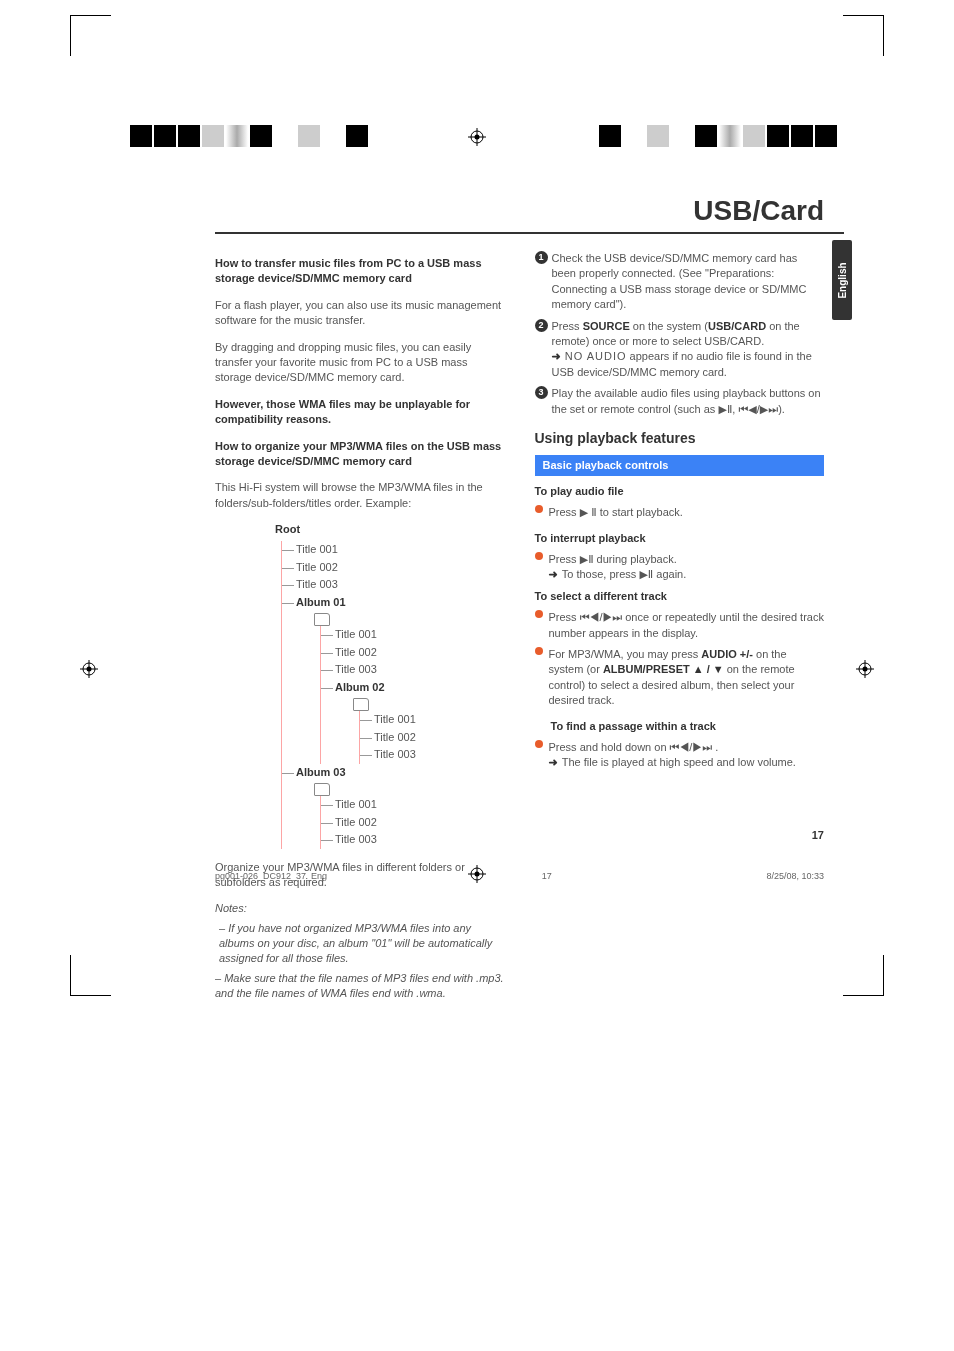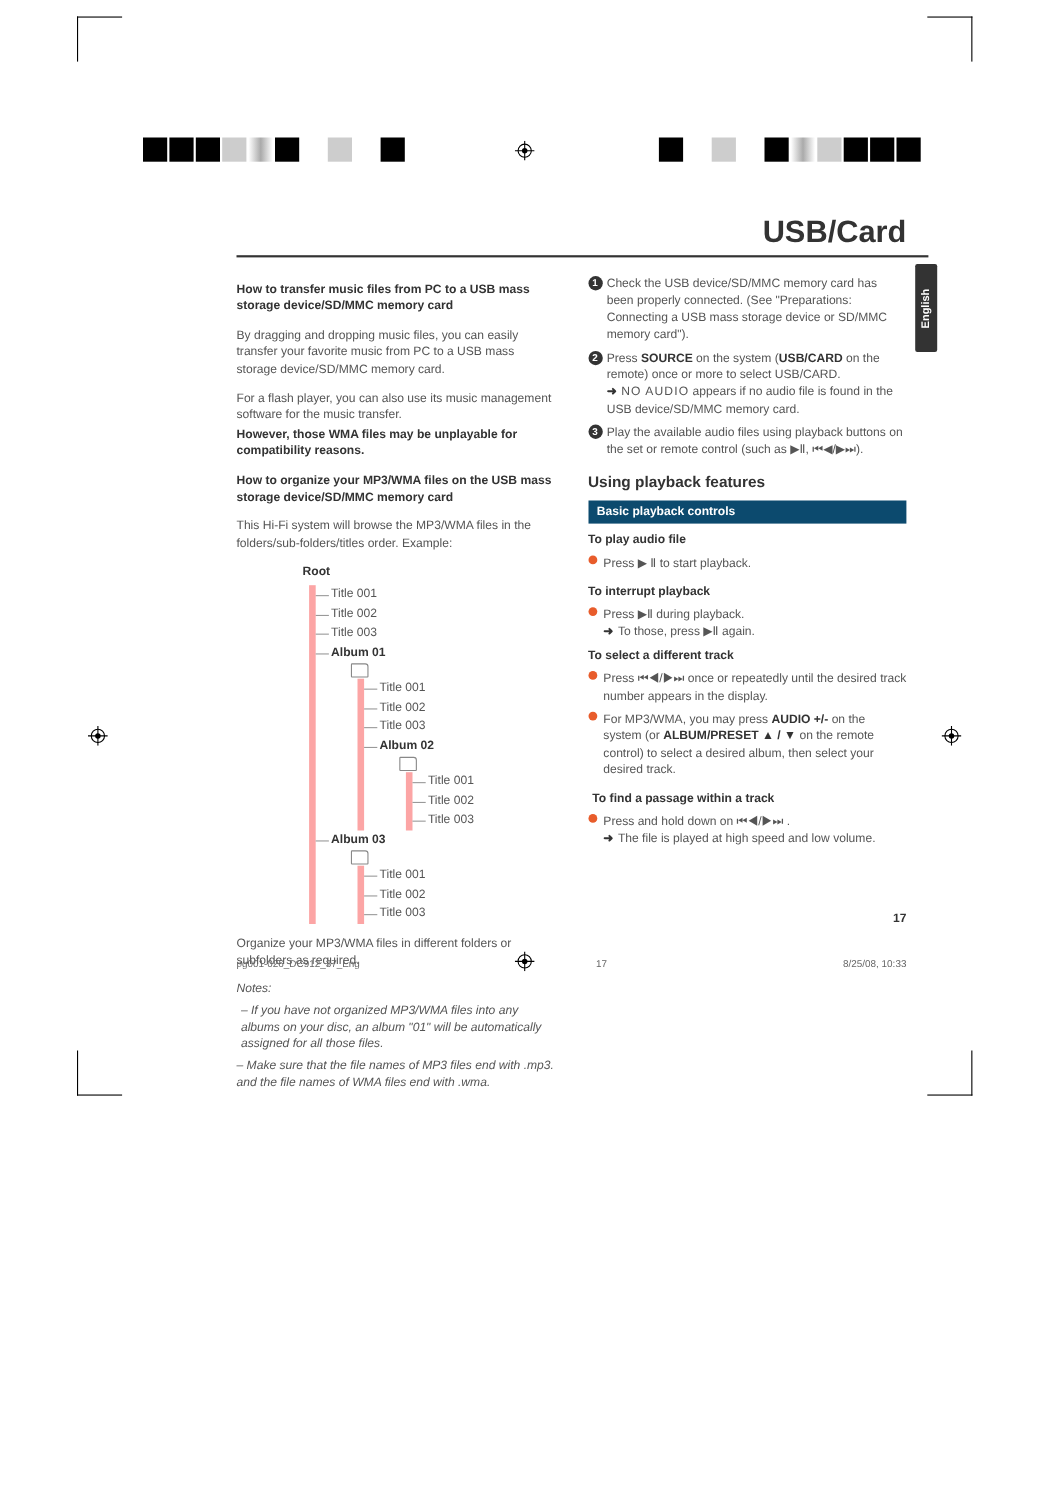--- a/index.html
+++ b/index.html
@@ -121,8 +121,8 @@
   <div class="content">
     <div class="col">
       <p class="bold-p">How to transfer music files from PC to a USB mass storage device/SD/MMC memory card</p>
+      <p style="margin-bottom:2px">For a flash player, you can also use its music management software for the music transfer.</p>
       <p>By dragging and dropping music files, you can easily transfer your favorite music from PC to a USB mass storage device/SD/MMC memory card.</p>
-      <p style="margin-bottom:2px">For a flash player, you can also use its music management software for the music transfer.</p>
       <p class="bold-p" style="margin-top:0">However, those WMA files may be unplayable for compatibility reasons.</p>
       <p class="bold-p">How to organize your MP3/WMA files on the USB mass storage device/SD/MMC memory card</p>
       <p>This Hi-Fi system will browse the MP3/WMA files in the folders/sub-folders/titles order. Example:</p>

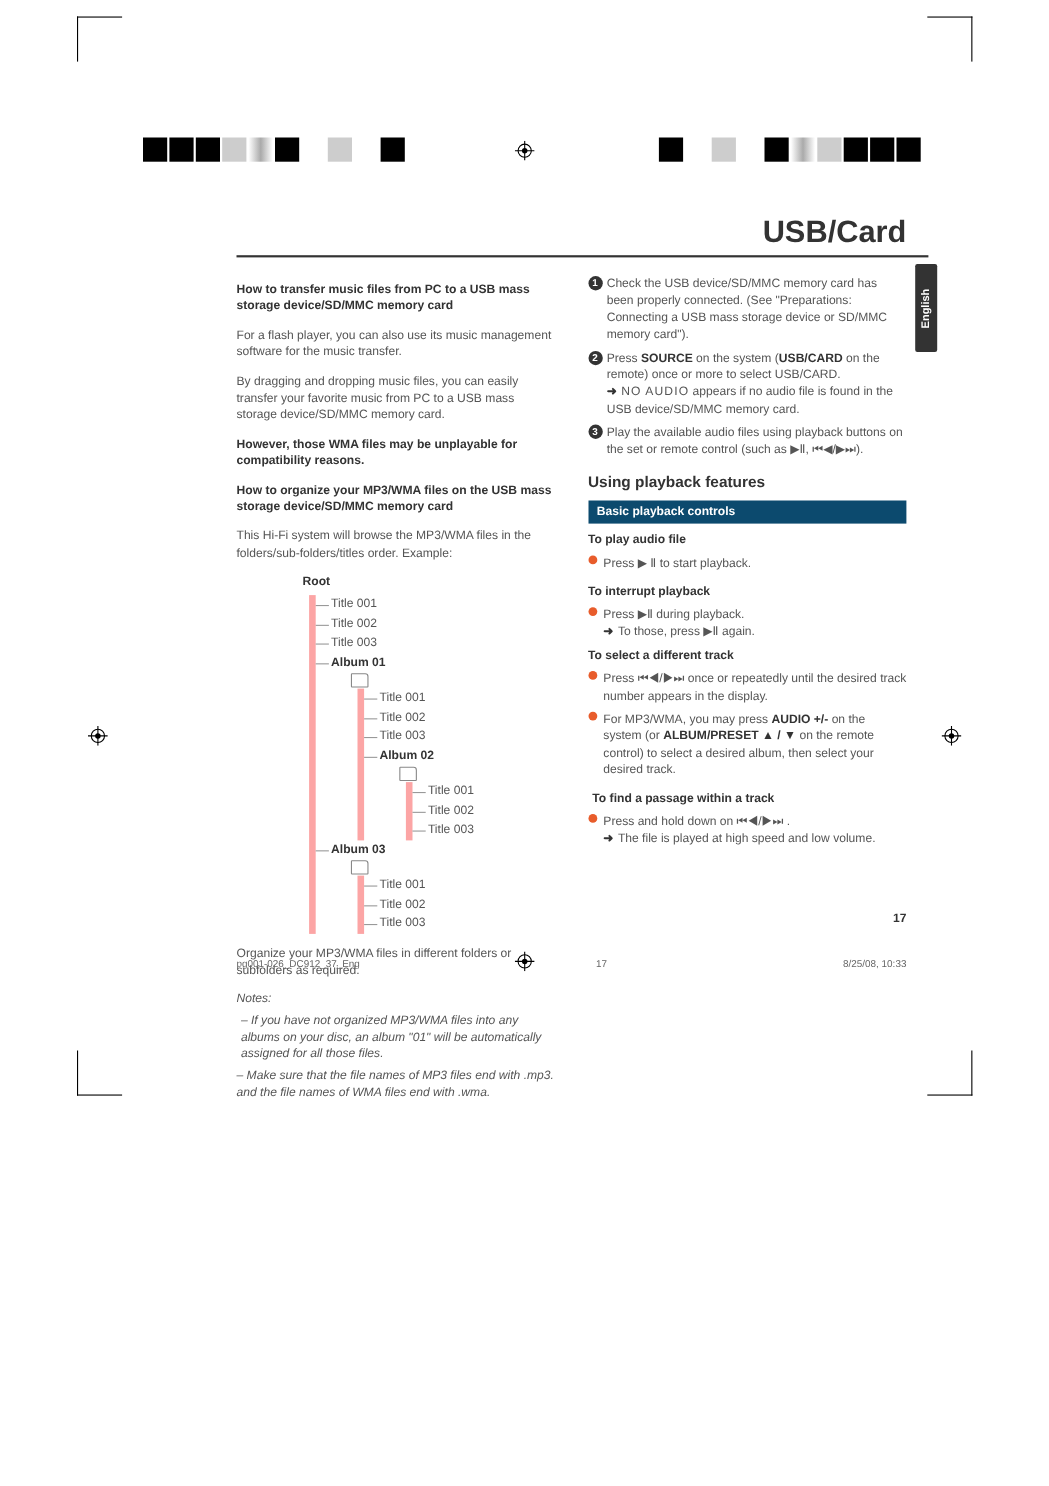--- a/index.html
+++ b/index.html
@@ -26,7 +26,7 @@
 .col .bold-p{font-weight:bold;color:#333}
 .col .italic{font-style:italic;color:#555}
 .sec-title{font-size:14px;font-weight:bold;color:#333;margin:12px 0 6px}
-.sub-hdr{background:#0c4a6e;color:#fff;padding:3px 8px;font-size:11px;font-weight:bold;margin:6px 0}
+.sub-hdr{background:#3b82f6;color:#fff;padding:3px 8px;font-size:11px;font-weight:bold;margin:6px 0}
 .num-bullet{display:inline-block;width:13px;height:13px;background:#333;color:#fff;border-radius:50%;font-size:9px;text-align:center;line-height:13px;margin-right:4px;font-weight:bold}
 .dot-bullet{display:inline-block;width:8px;height:8px;background:#e85c2b;border-radius:50%;margin-right:6px;vertical-align:middle}
 .arrow-bullet{color:#333;font-weight:bold;margin-right:4px}

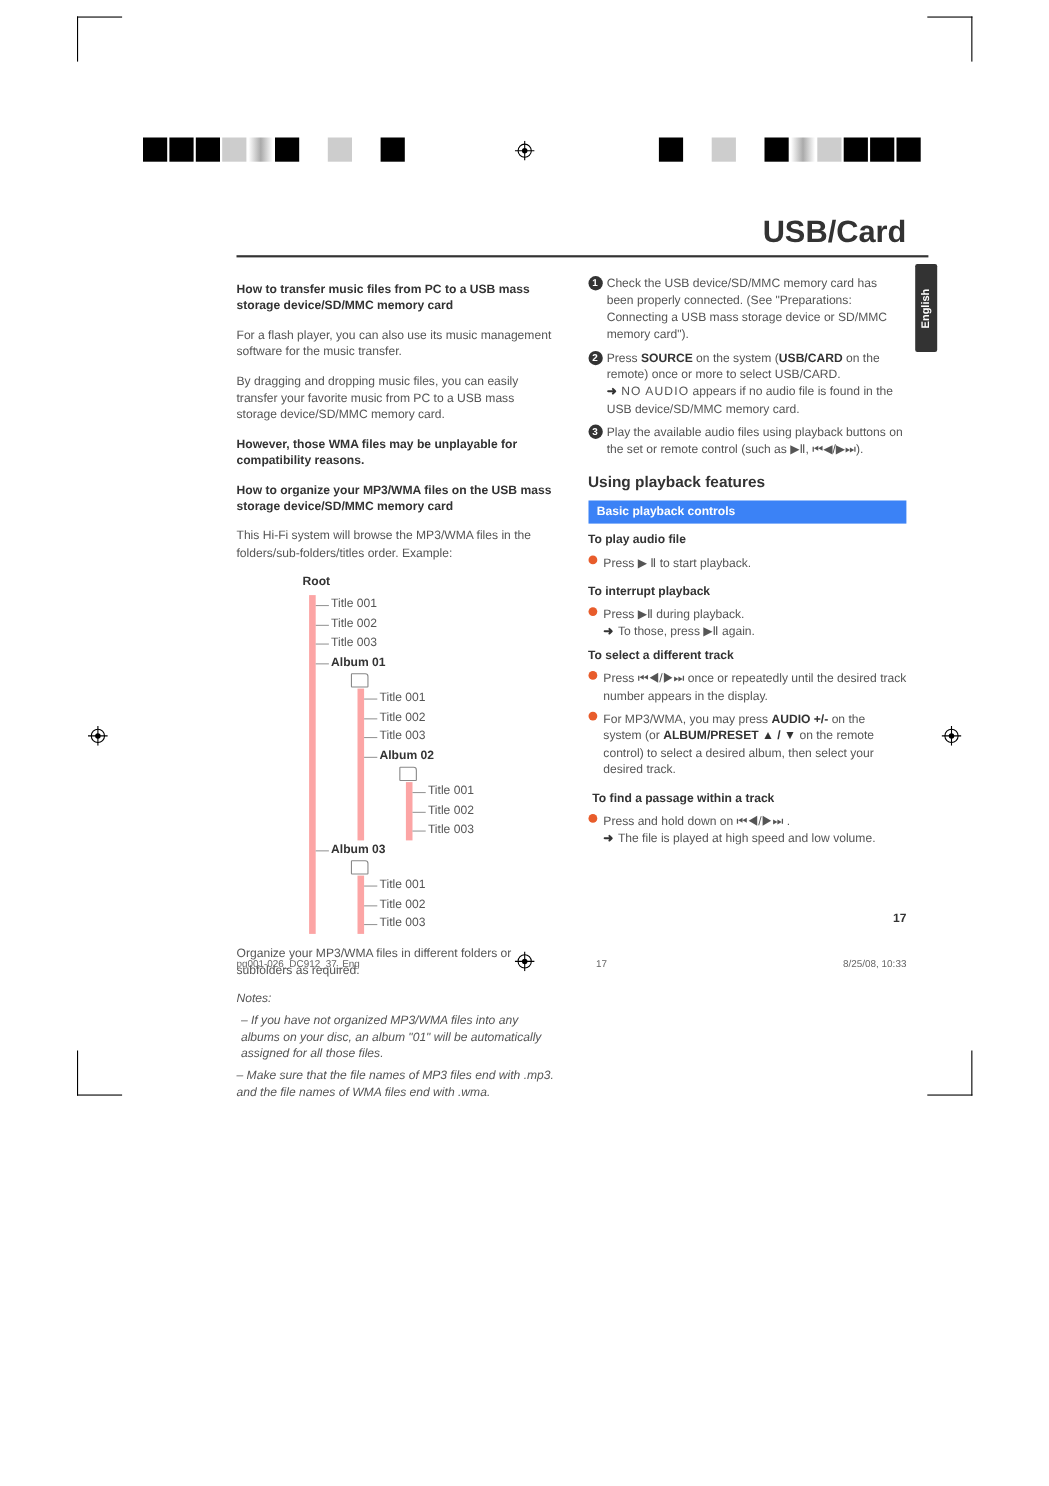--- a/index.html
+++ b/index.html
@@ -34,7 +34,7 @@
 .step .txt{flex:1}
 .tree{margin:10px 0 10px 60px;font-size:11px;color:#555}
 .tree .root{font-weight:bold;color:#333;margin-bottom:4px}
-.tree .line{border-left:6px solid #fca5a5;padding-left:14px;margin-left:6px}
+.tree .line{border-left:1px solid #fca5a5;padding-left:14px;margin-left:6px}
 .tree .item{position:relative;padding:1px 0}
 .tree .item:before{content:"";position:absolute;left:-14px;top:9px;width:12px;height:1px;background:#999}
 .tree .album{font-weight:bold;color:#333}

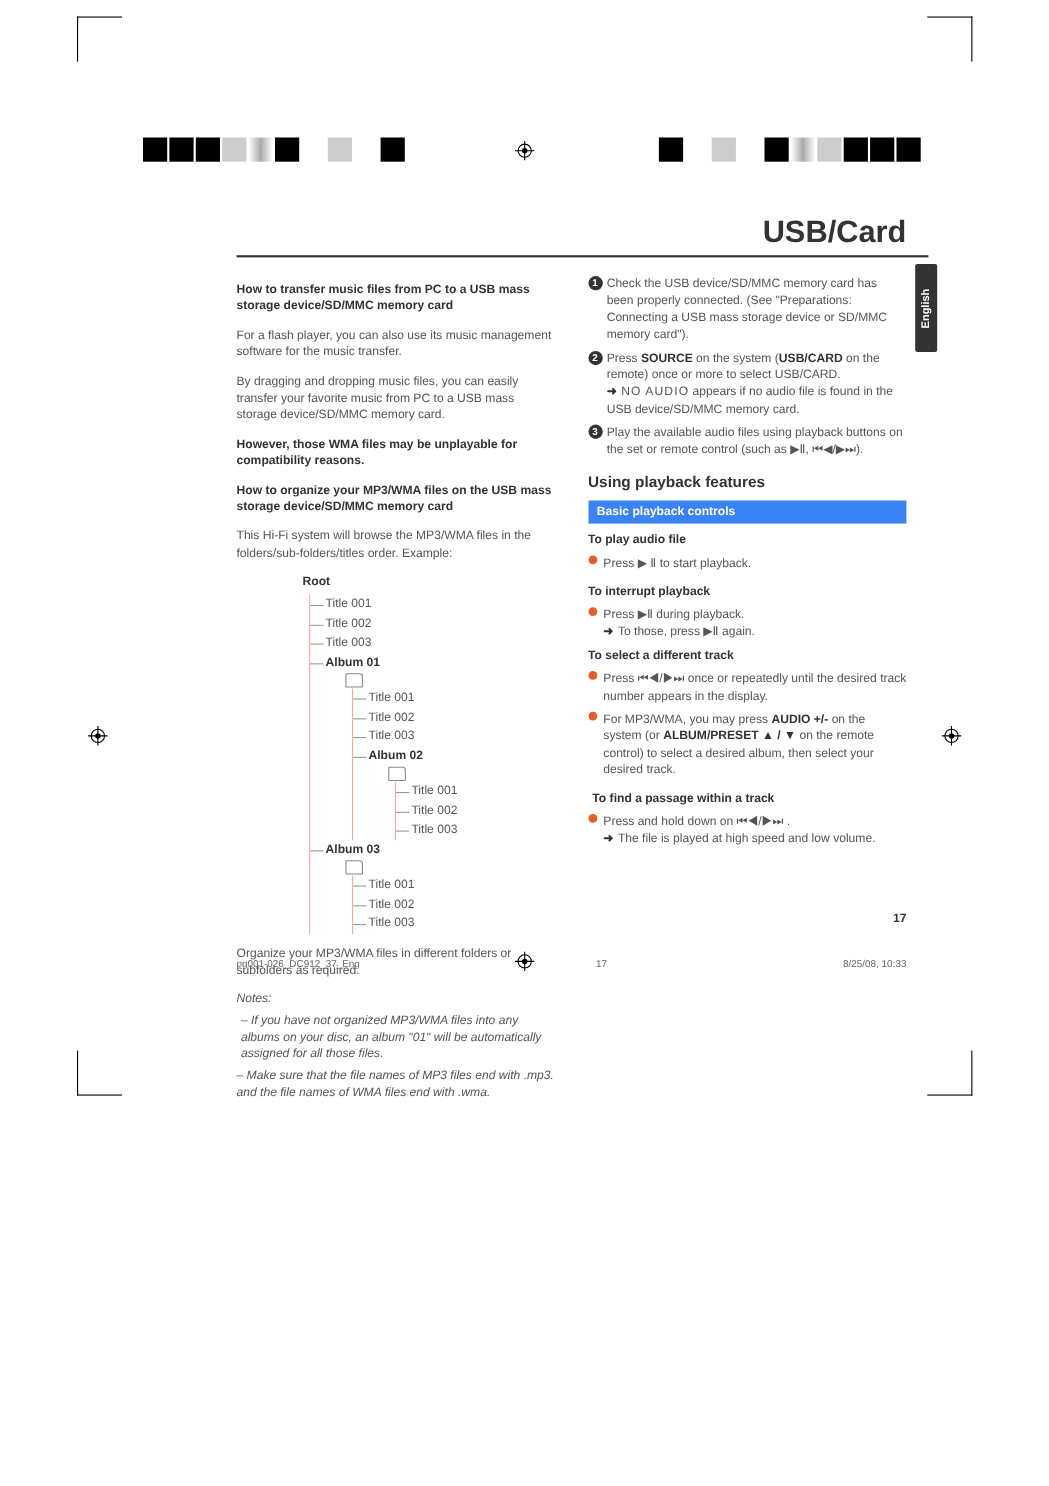--- a/index.html
+++ b/index.html
@@ -212,7 +212,7 @@
         <span class="txt"><span>For MP3/WMA, you may press </span><b>AUDIO +/-</b><span> on the system (or </span><b>ALBUM/PRESET ▲ / ▼</b><span> on the remote control) to select a desired album, then select your desired track.</span></span>
       </div>
 
-      <p class="bold-p" style="margin:10px 4px 3px">To find a passage within a track</p>
+      <p class="bold-p" style="margin:10px 16px 3px">To find a passage within a track</p>
       <div class="step">
         <span class="dot-bullet"></span>
         <span class="txt">

